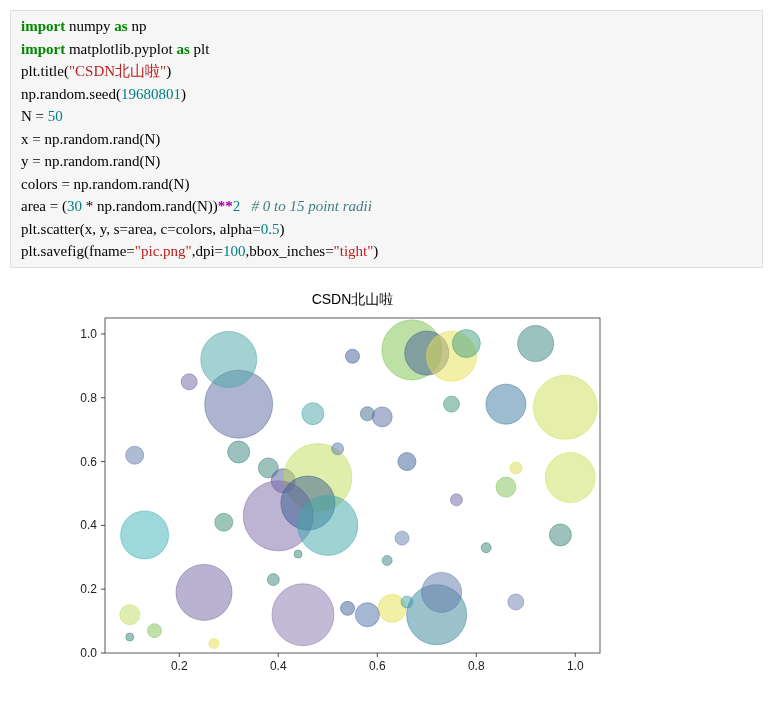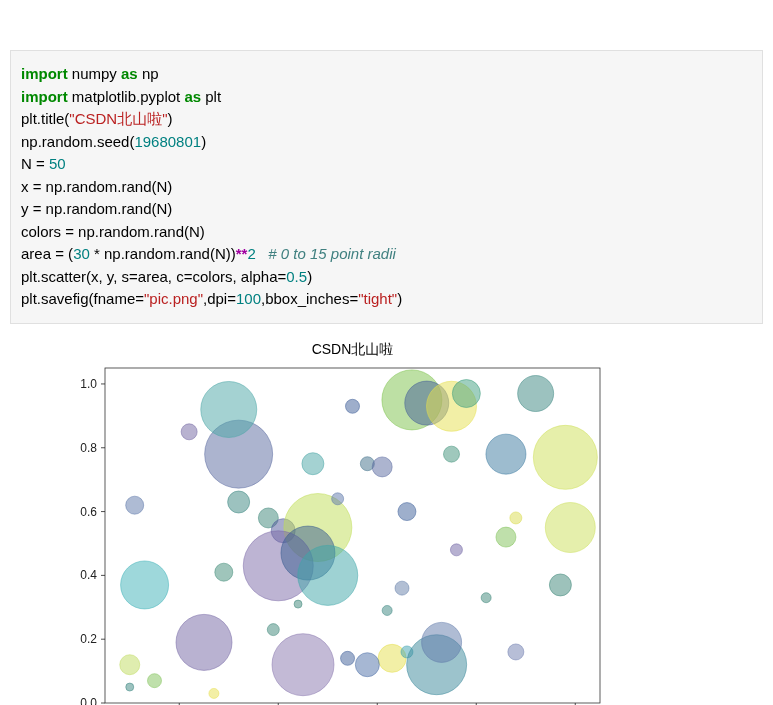--- a/index.html
+++ b/index.html
@@ -12,14 +12,13 @@
   .code-block {
     background: #f6f6f6;
     border: 1px solid #e0e0e0;
-    padding: 12px 10px;
-    font-family: Liberation Sans, sans-serif;
+    padding: 4px 10px;
+    font-family: Liberation Serif, serif;
     font-size: 15px;
     line-height: 1.5;
     white-space: pre;
     color: #000;
     overflow: auto;
-    margin-top: 40px;
   }
   .kw { color: #008800; font-weight: bold; }
   .s { color: #BA2121; }

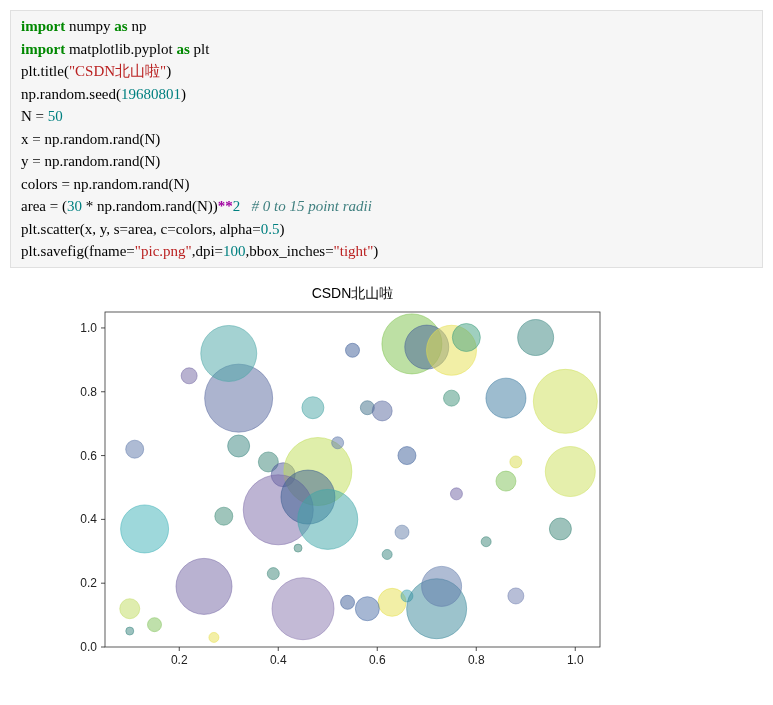--- a/index.html
+++ b/index.html
@@ -27,7 +27,7 @@
   .cm { color: #408080; font-style: italic; }
 
   .chart-wrap {
-    margin-top: 14px;
+    margin-top: 20px;
     margin-left: 40px;
     position: relative;
   }

